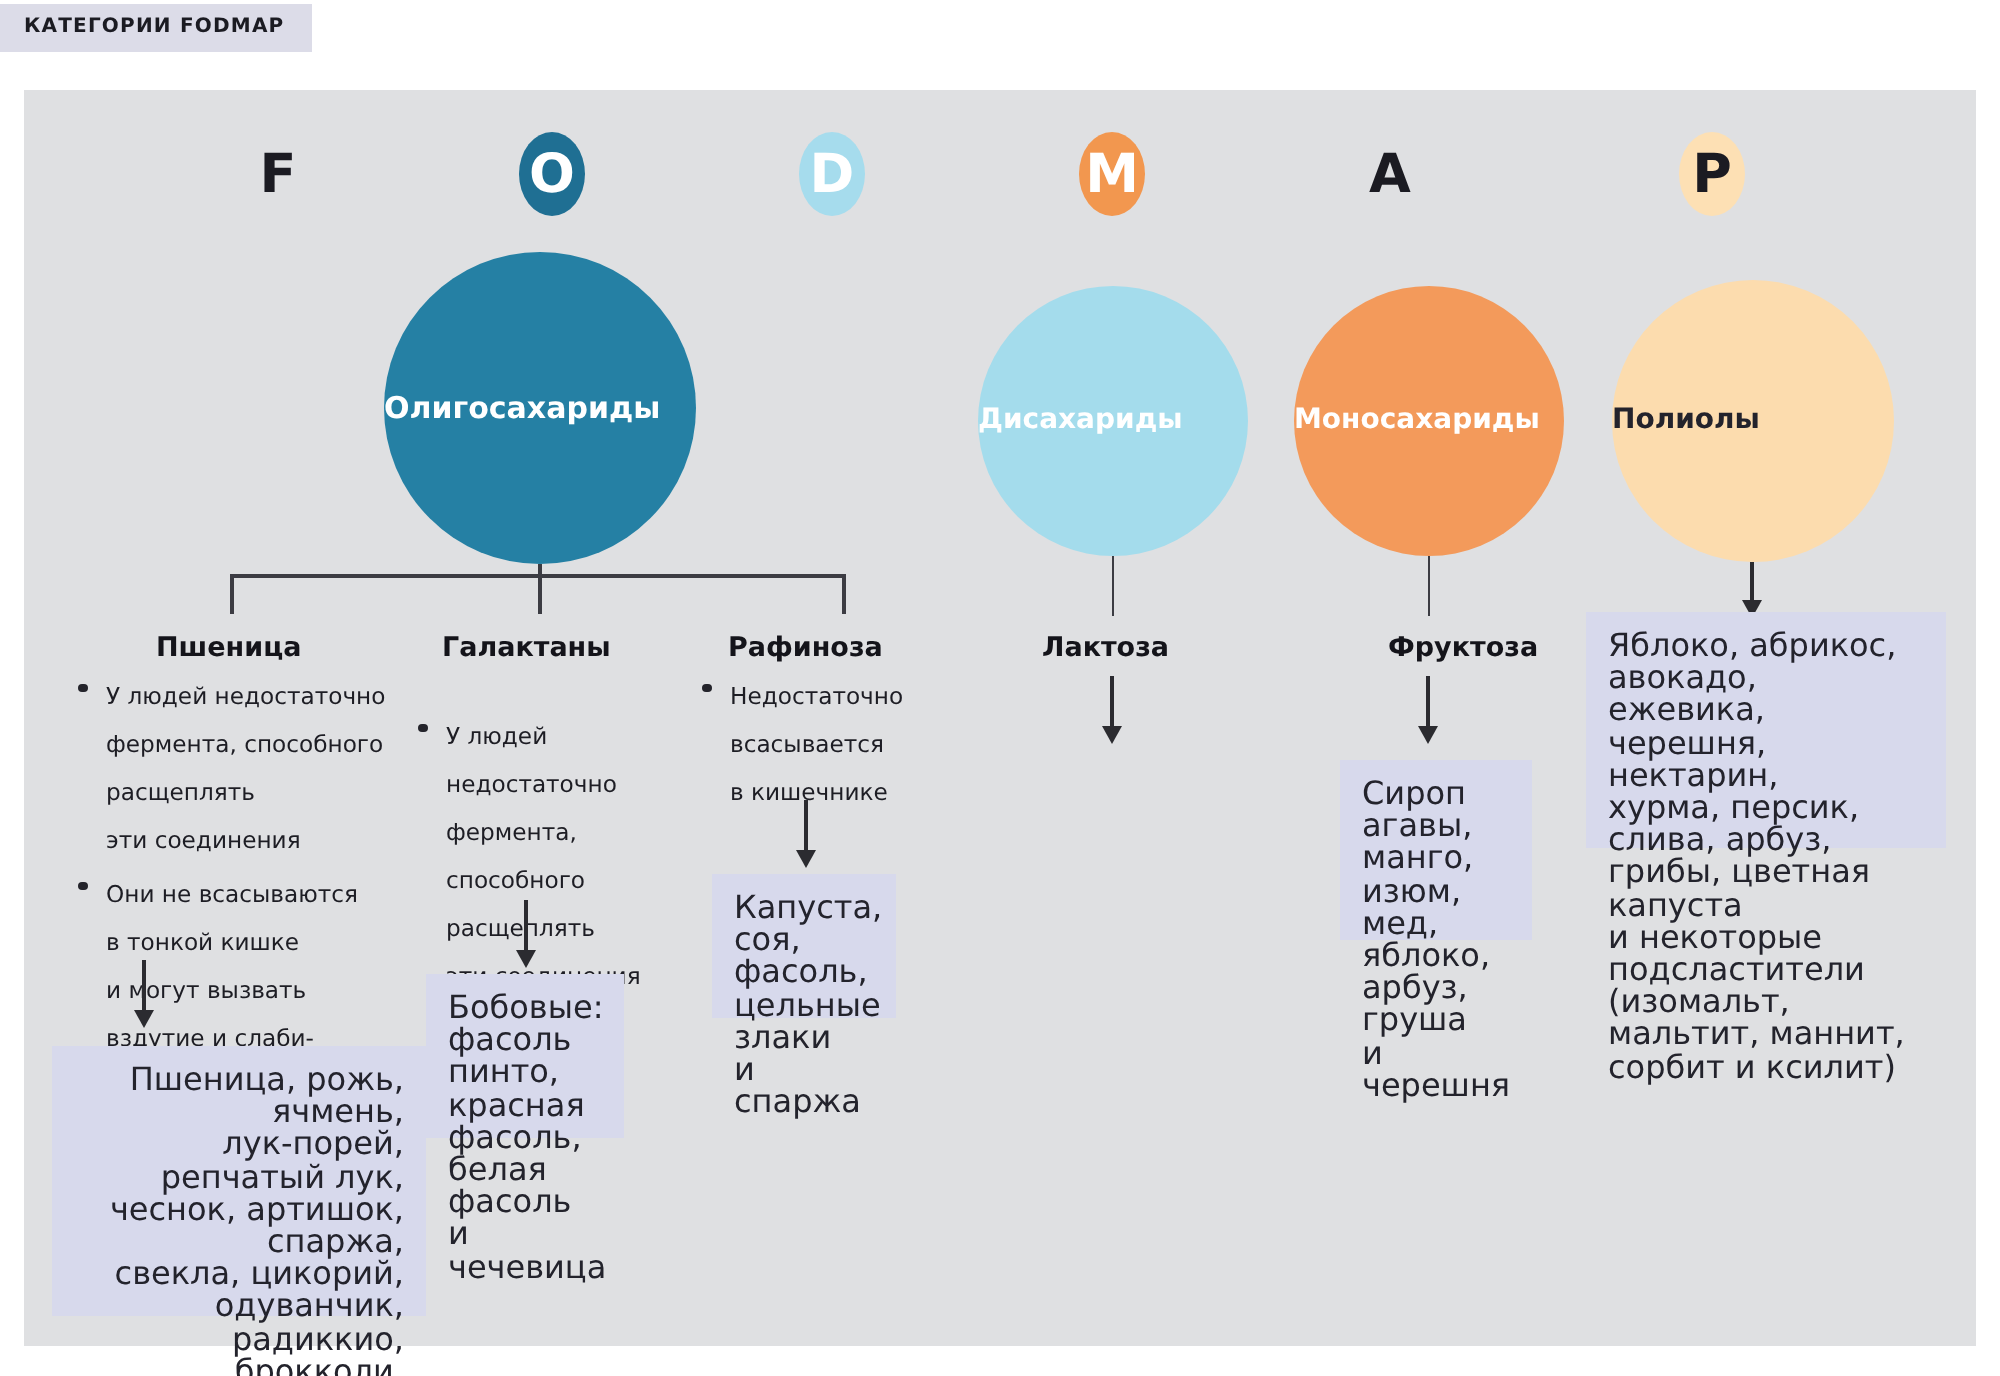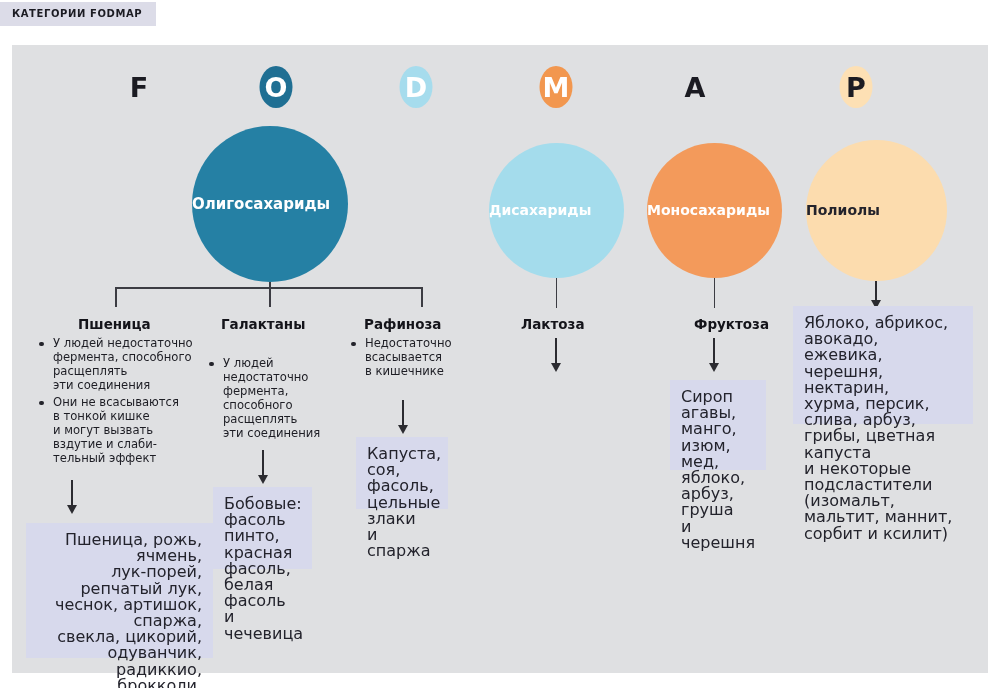--- a/index.html
+++ b/index.html
@@ -77,7 +77,7 @@
     position:relative;
     padding-left:17px;
     font-size:11.6px;
-    line-height:14px;
+    line-height:24px;
     color:#1d1d24;
     margin-bottom:3px;
     white-space:pre-line;

